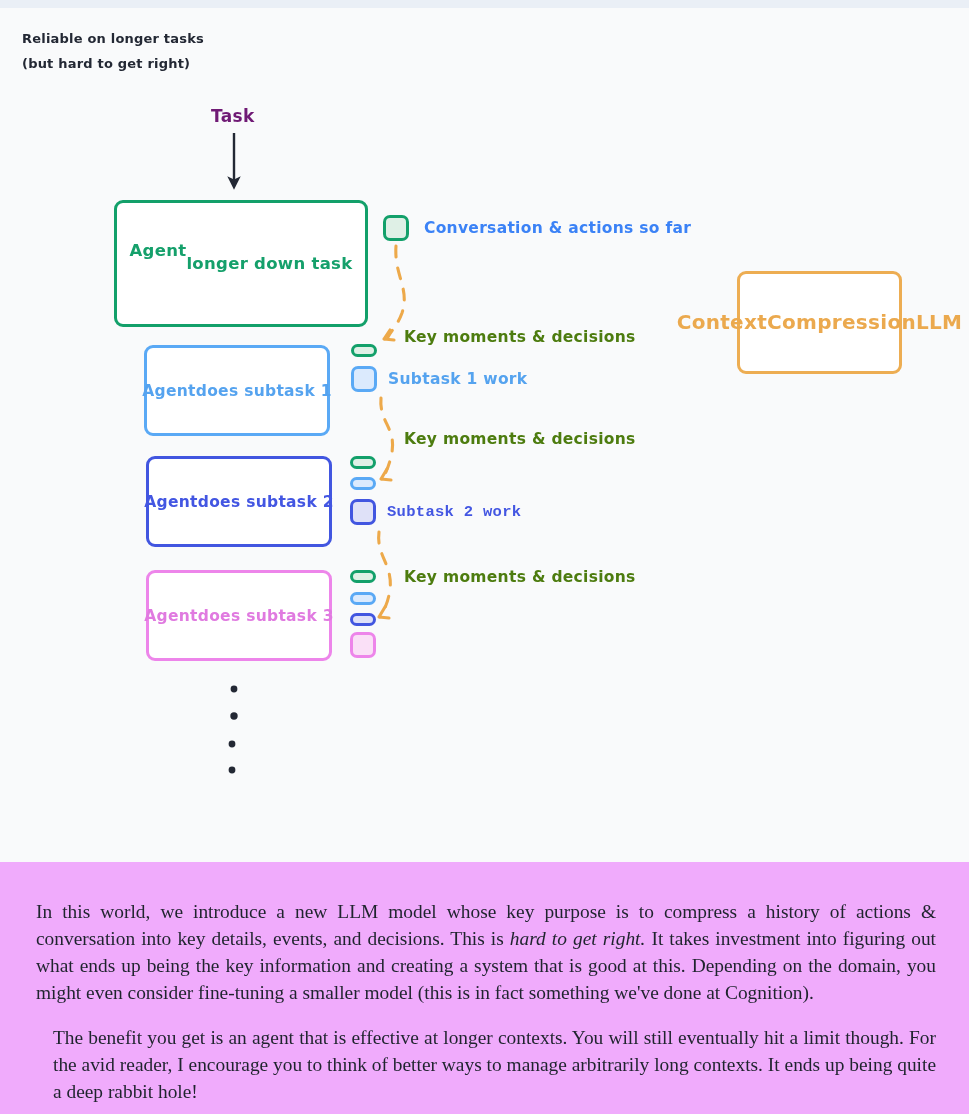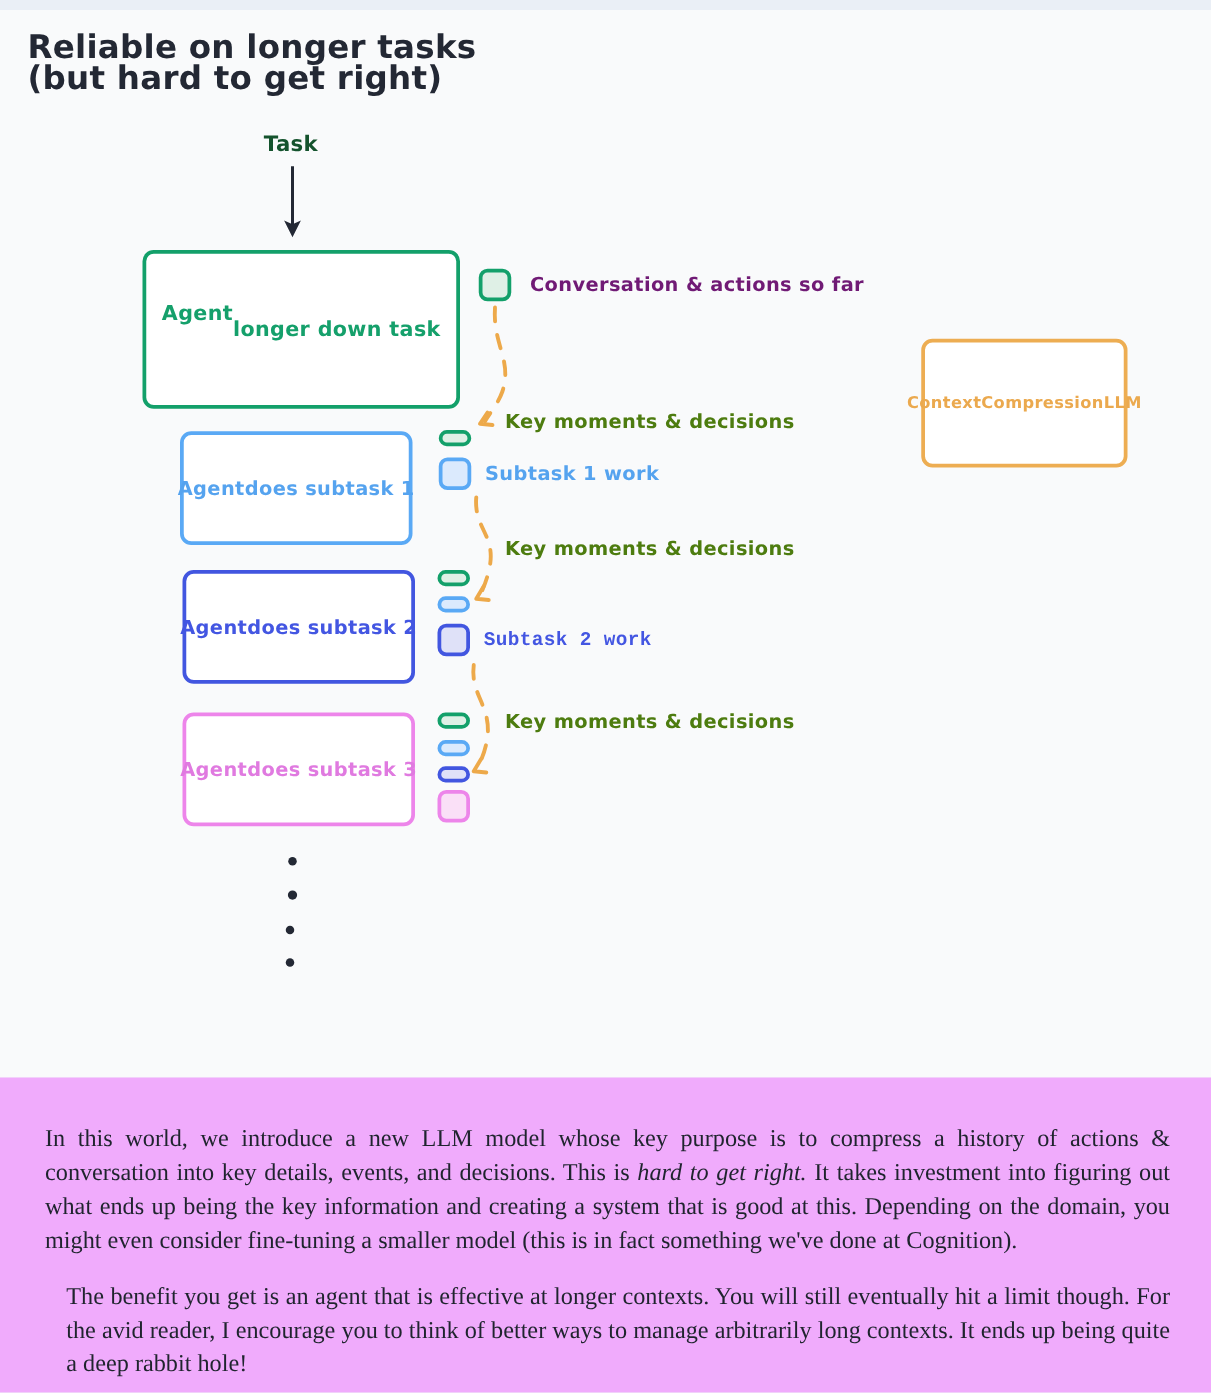--- a/index.html
+++ b/index.html
@@ -47,7 +47,7 @@
     top: 18px;
     font-family: "DejaVu Sans", sans-serif;
     font-weight: bold;
-    font-size: 26px;
+    font-size: 13px;
     line-height: 25px;
     color: #232834;
     letter-spacing: 0.2px;

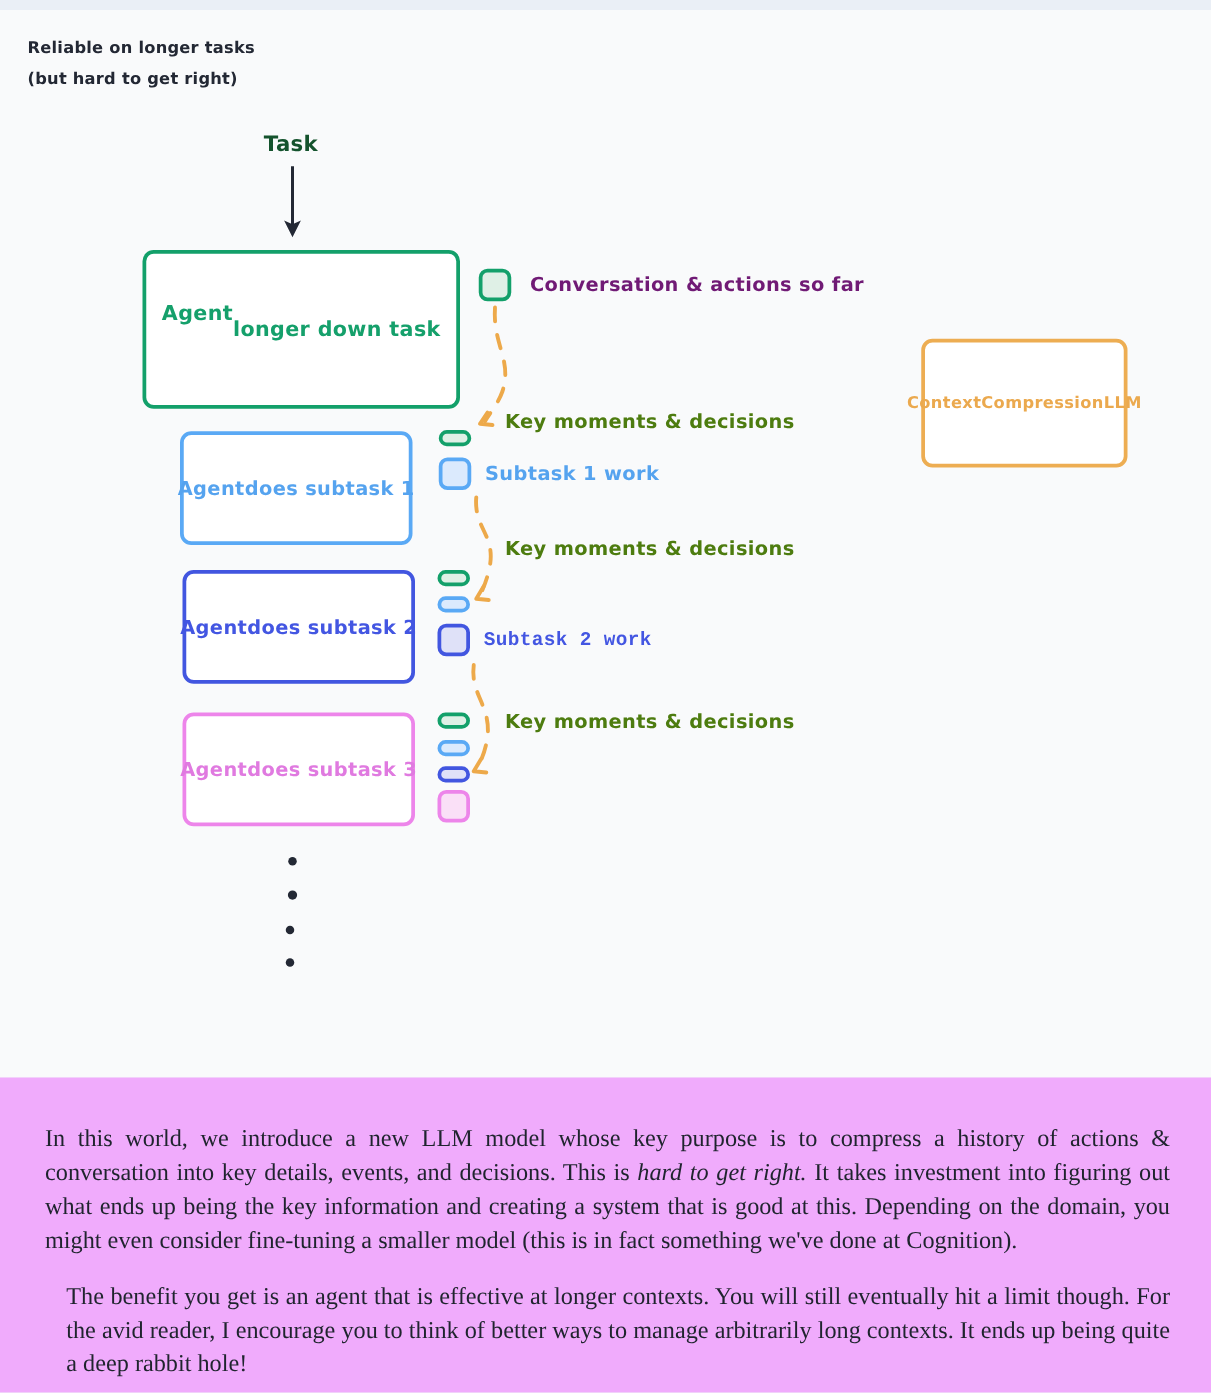--- a/index.html
+++ b/index.html
@@ -66,7 +66,7 @@
     left: 211px;
     top: 98px;
     font-size: 17px;
-    color: #14532d;
+    color: #701a75;
   }
 
   

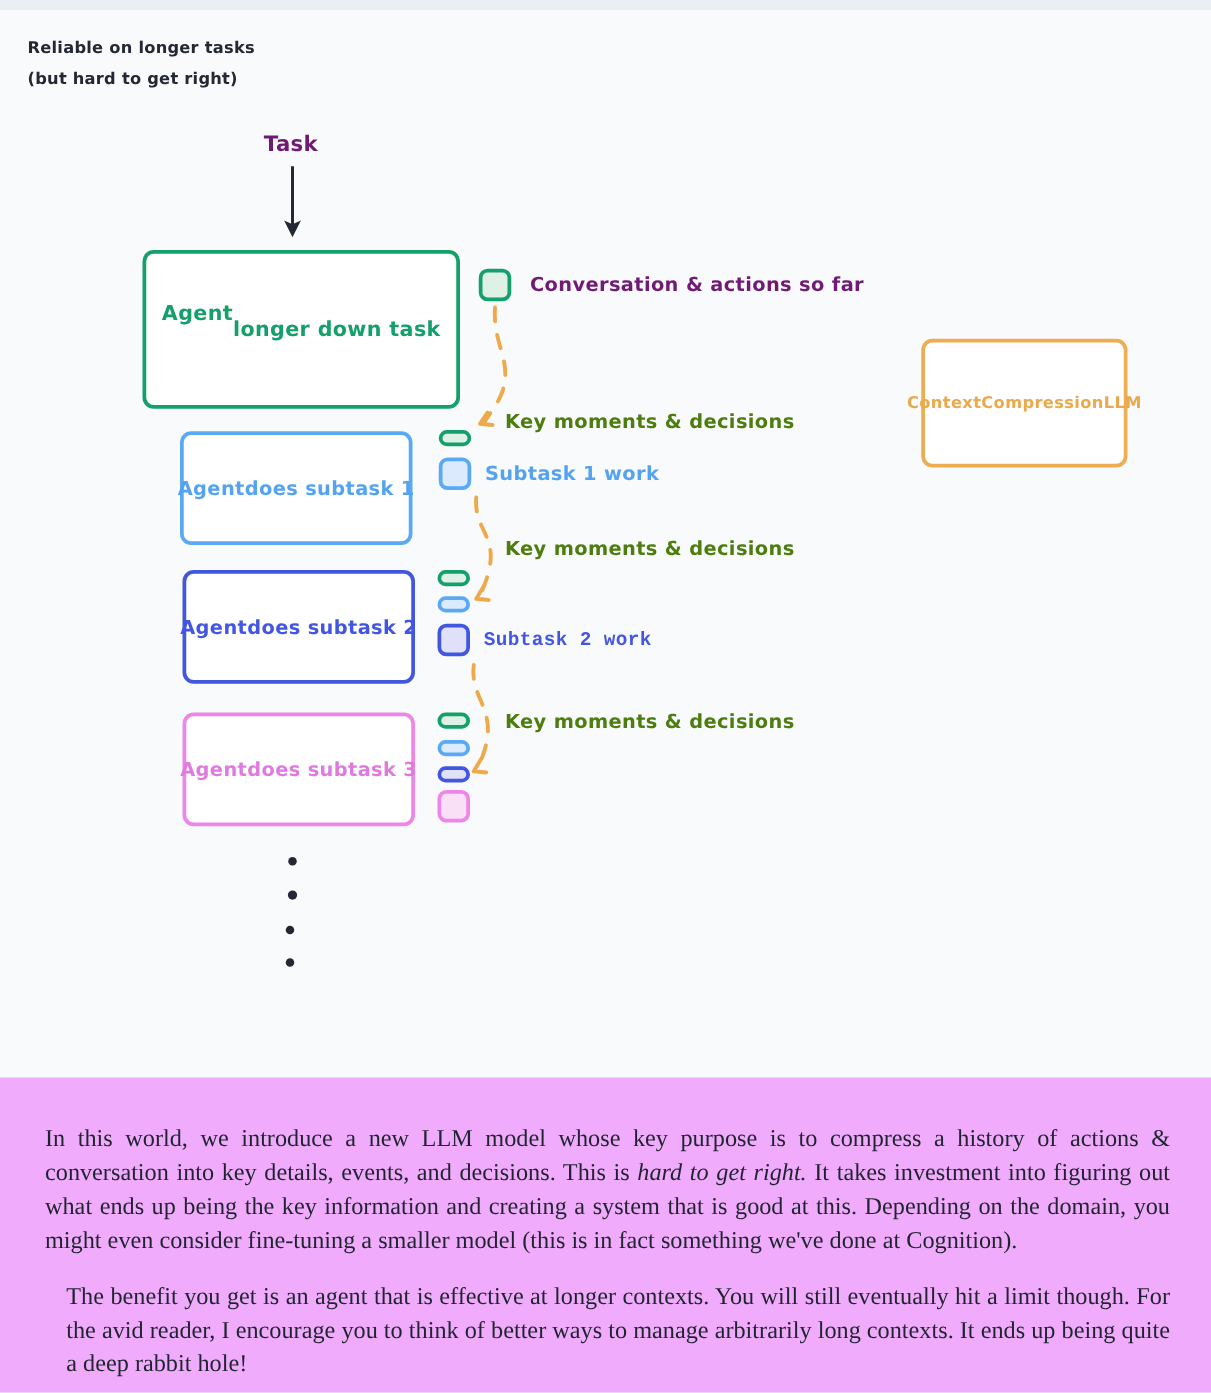--- a/index.html
+++ b/index.html
@@ -161,7 +161,7 @@
     letter-spacing: 0.3px;
     white-space: pre;
   }
-  .sl-green  { color: #701a75; }
+  .sl-green  { color: #3b82f6; }
   .sl-blue   { color: #55a3ef; }
   .sl-indigo { color: #4356e2; font-family: Liberation Mono, monospace; }
   .sl-orange { color: #4d7c0f; }

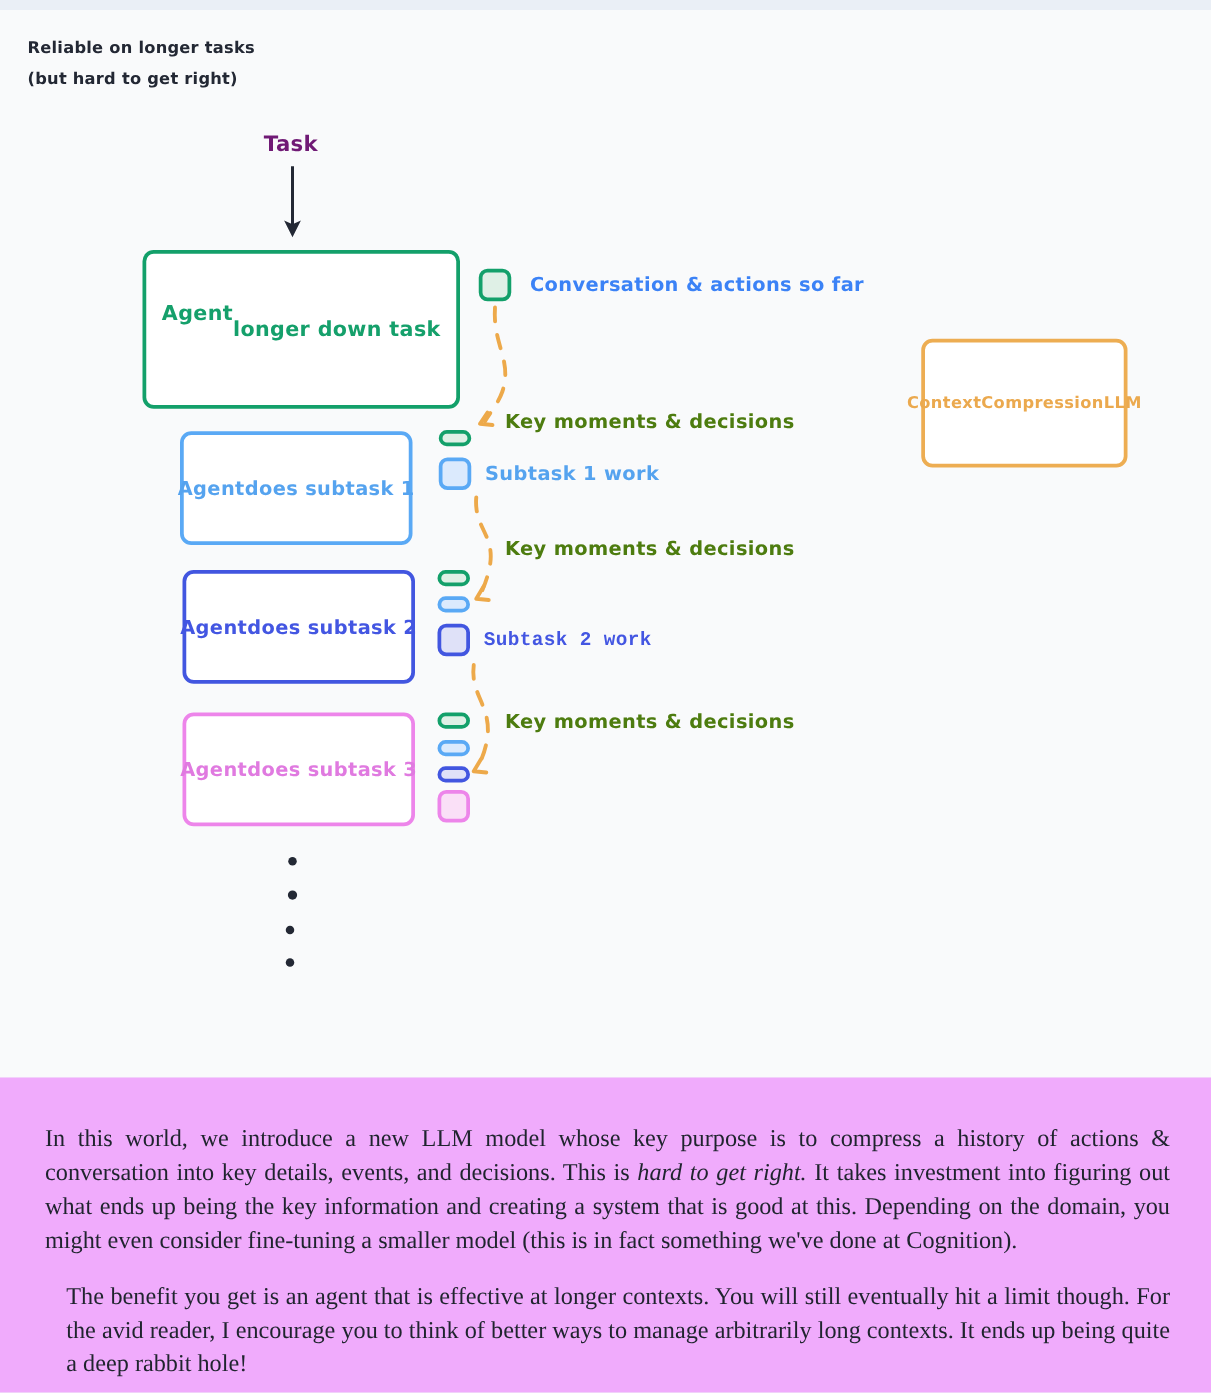--- a/index.html
+++ b/index.html
@@ -134,7 +134,7 @@
     border-color: #edad52;
     border-radius: 9px;
     color: #eba94e;
-    font-size: 13px;
+    font-size: 20px;
     line-height: 25px;
   }
 

